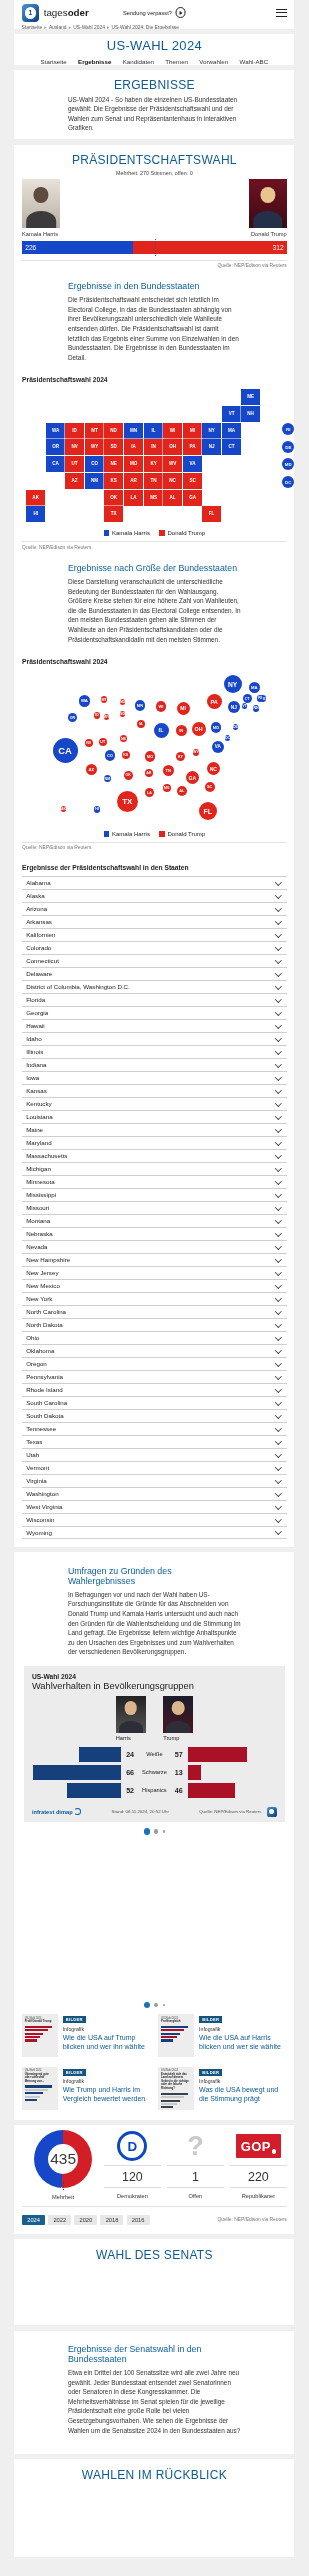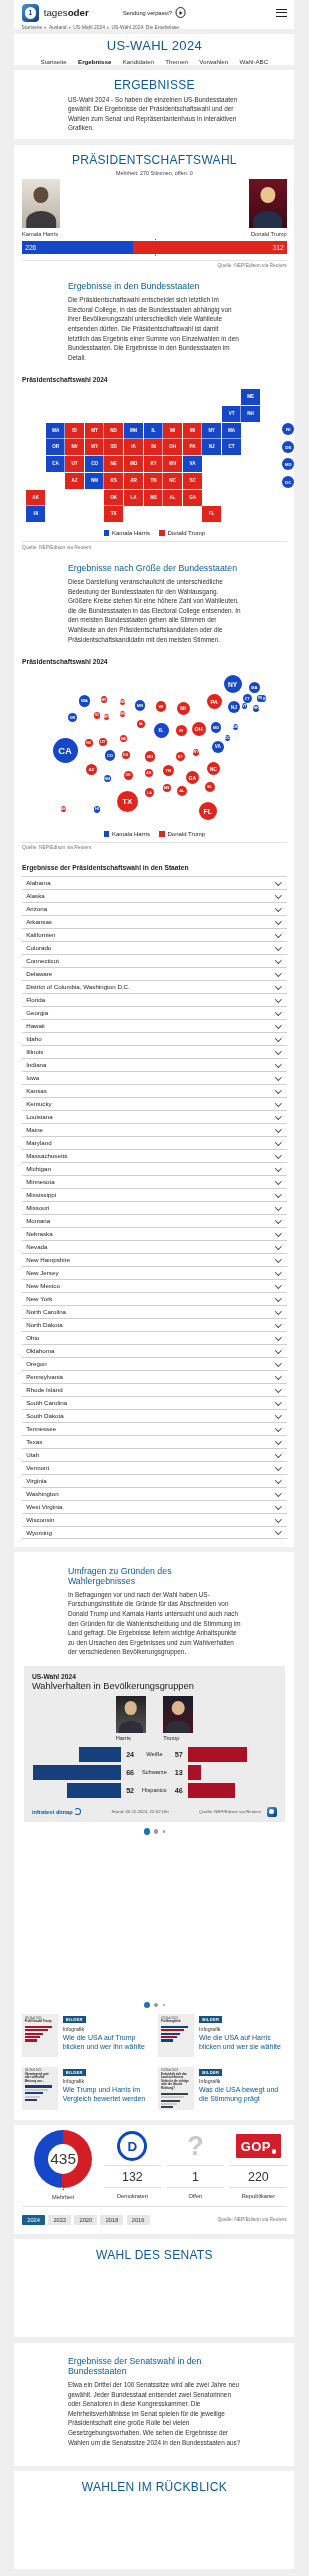--- a/index.html
+++ b/index.html
@@ -668,7 +668,7 @@
           <div class="icon-area">
                 <div class="dlogo">D</div>
               </div>
-          <div class="snum">132</div>
+          <div class="snum">120</div>
           <div class="slbl">Demokraten</div>
         </div>
         <div class="stat">

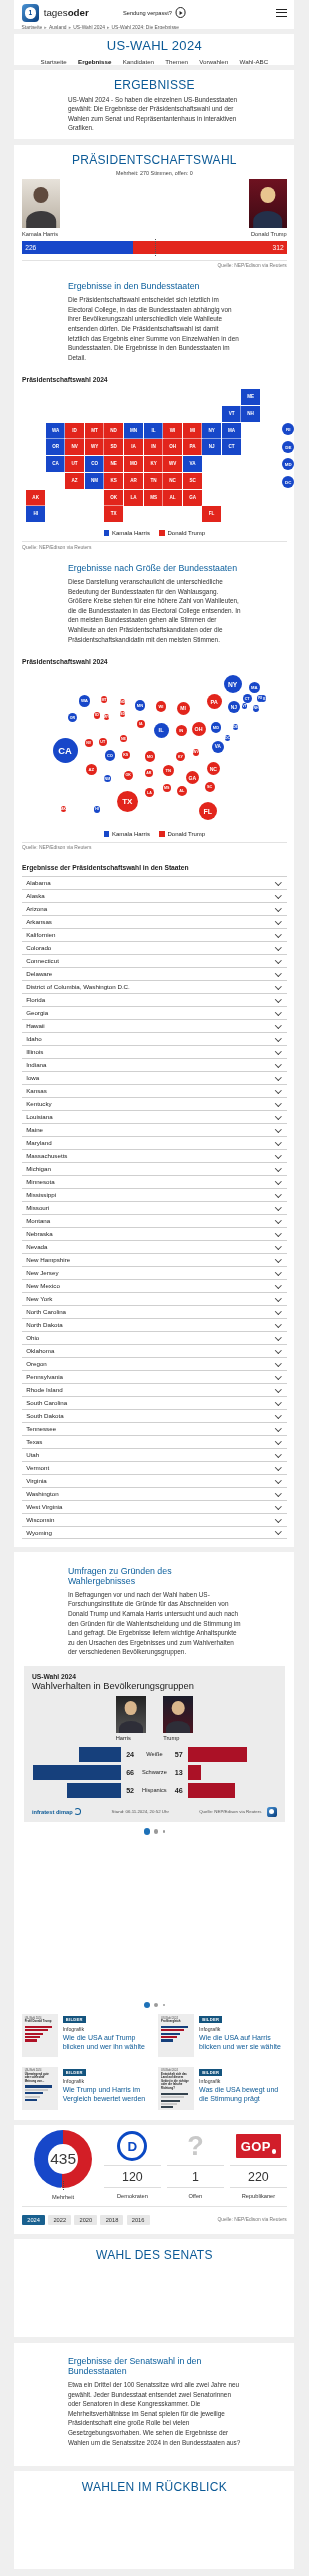--- a/index.html
+++ b/index.html
@@ -703,7 +703,7 @@
     </div>
   </div>
 
-  <div class="card" style="height:98px">
+  <div class="card" style="height:86px">
     <div class="caps">WAHL DES SENATS</div>
   </div>
 

